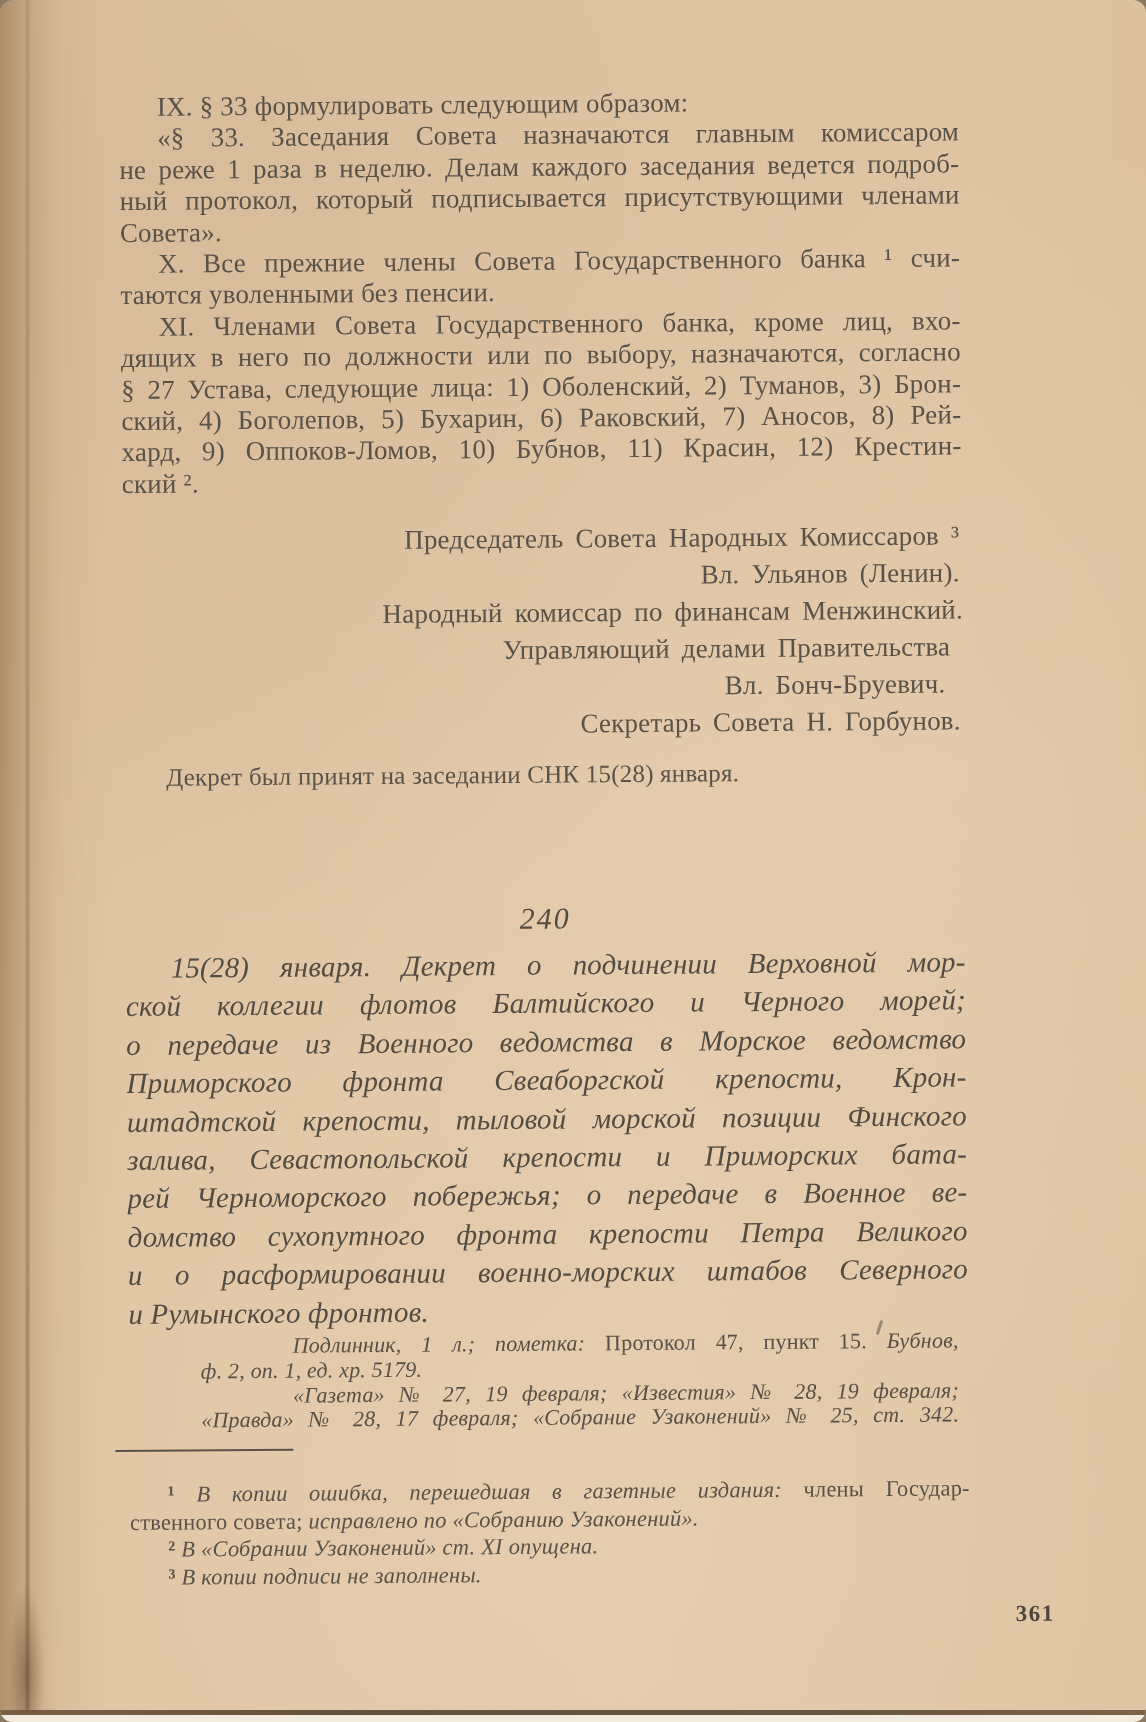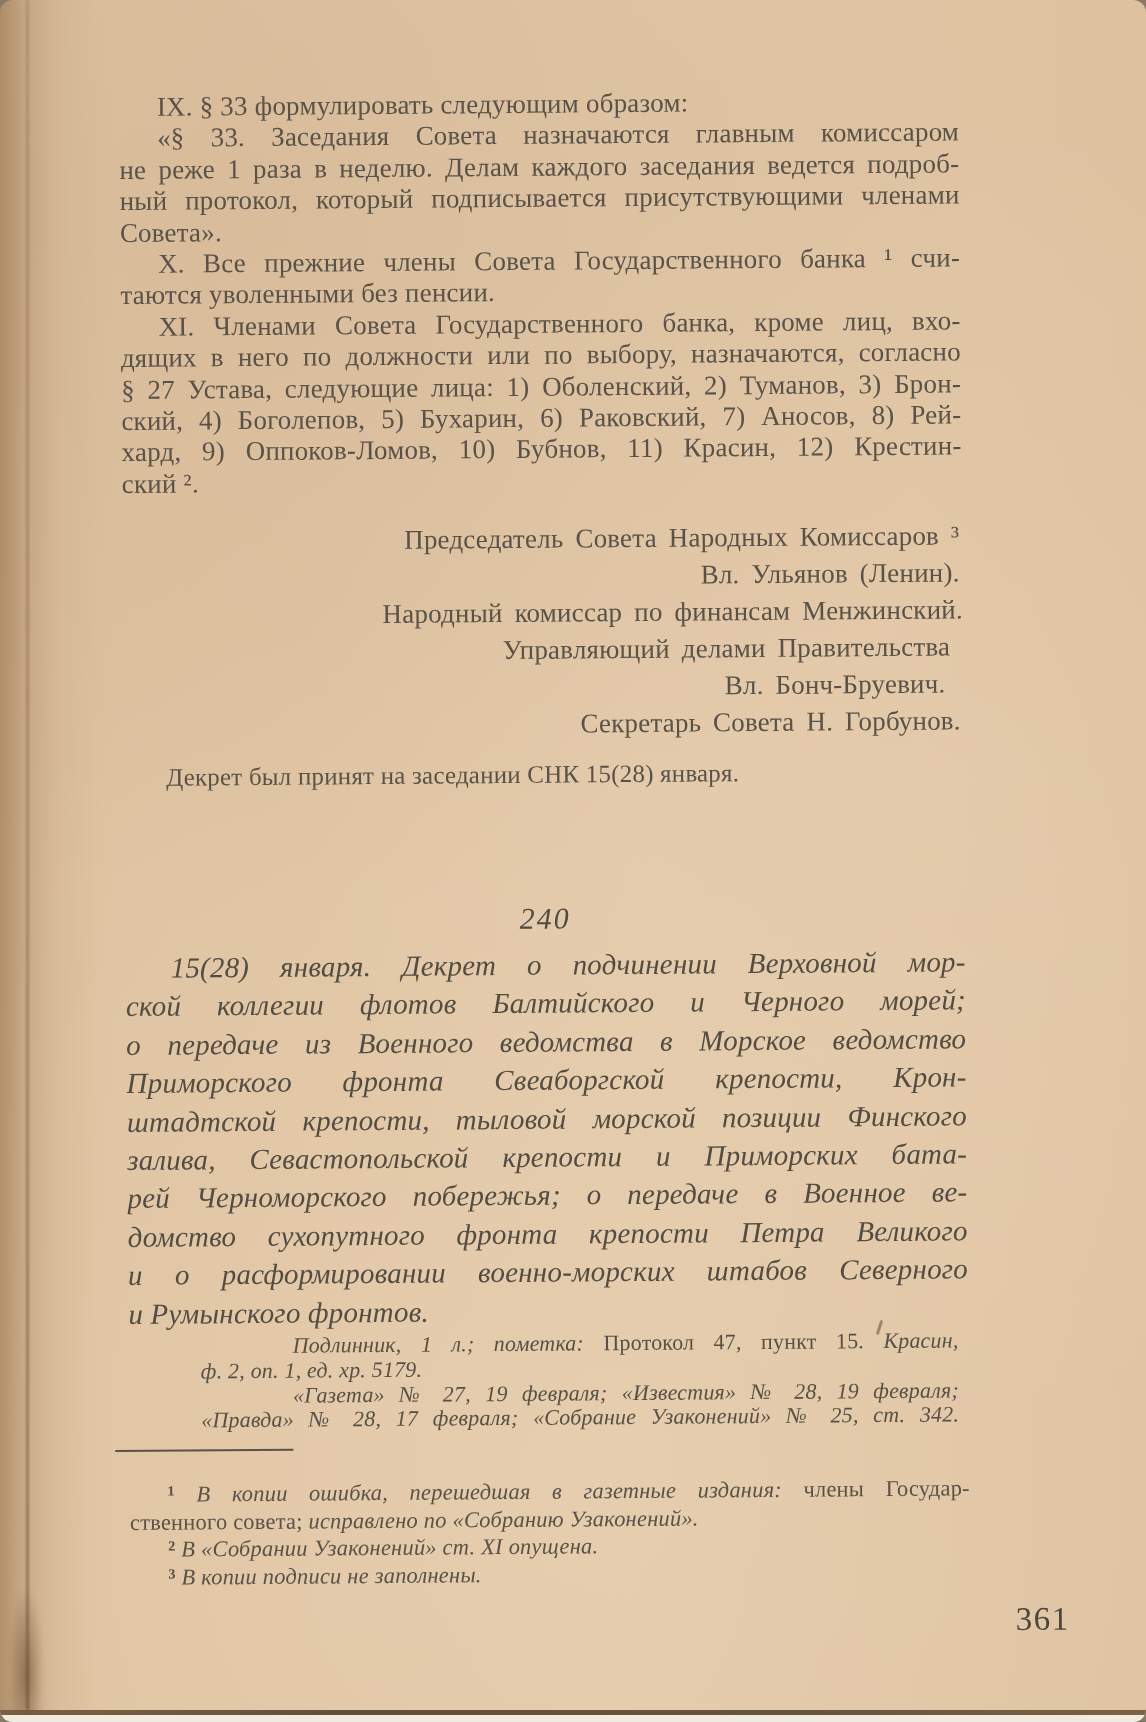--- a/index.html
+++ b/index.html
@@ -129,7 +129,7 @@
     </div>
 
     <div class="block source-note">
-      <div class="sn sn-ind jl"><span class="it">Подлинник, 1 л.; пометка:</span><span class="rm"> Протокол 47, пункт 15. </span><span class="it">Красин,</span></div>
+      <div class="sn sn-ind jl"><span class="it">Подлинник, 1 л.; пометка:</span><span class="rm"> Протокол 47, пункт 15. </span><span class="it">Бубнов,</span></div>
       <div class="sn it">ф. 2, оп. 1, ед. хр. 5179.</div>
       <div class="sn sn-ind it jl">«Газета» № 27, 19 февраля; «Известия» № 28, 19 февраля;</div>
       <div class="sn it jl">«Правда» № 28, 17 февраля; «Собрание Узаконений» № 25, ст. 342.</div>

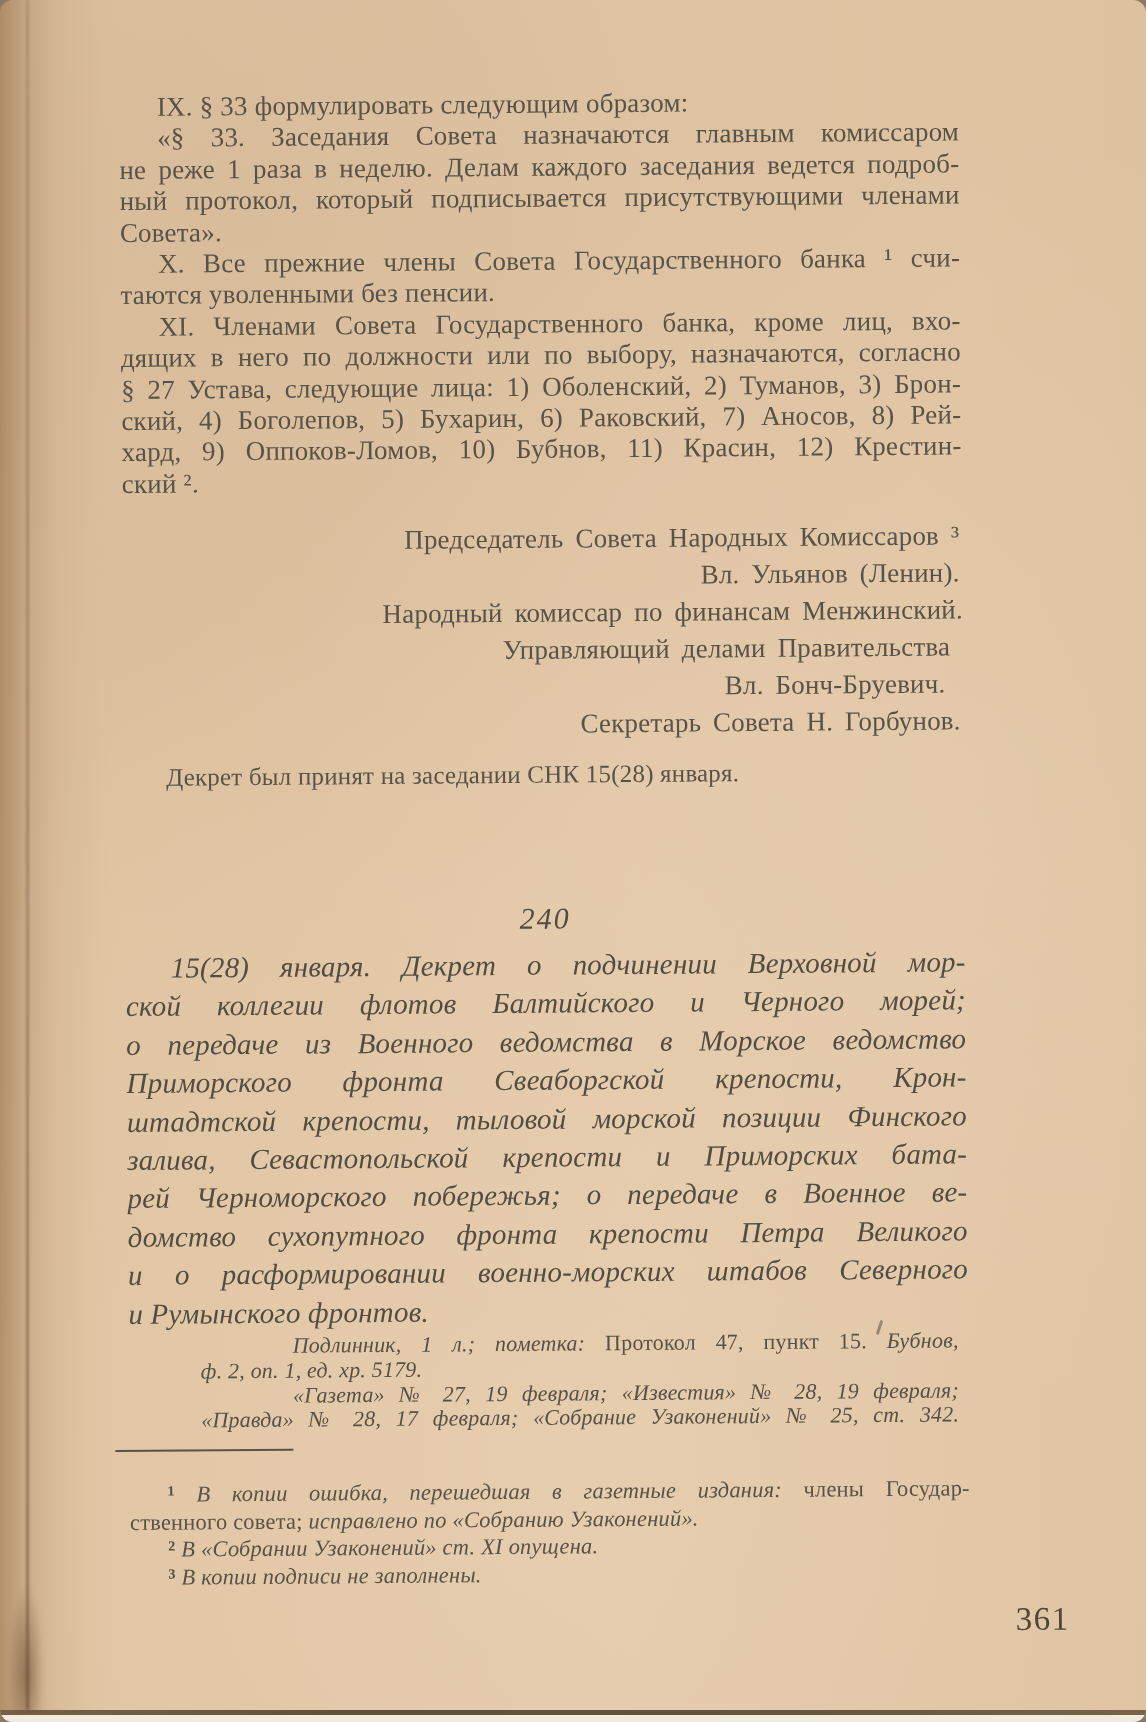--- a/index.html
+++ b/index.html
@@ -71,7 +71,7 @@
   .rm { font-style:normal; }
   .mk { font-weight:bold; font-size:1.05em; }
 
-  .pagenum { top:1608px; left:885px; width:80px; font-size:33px; font-weight:normal;
+  .pagenum { top:1608px; left:885px; width:80px; font-size:23px; font-weight:bold;
     letter-spacing:1.5px; color:#4e463c; }
 </style>
 </head>

